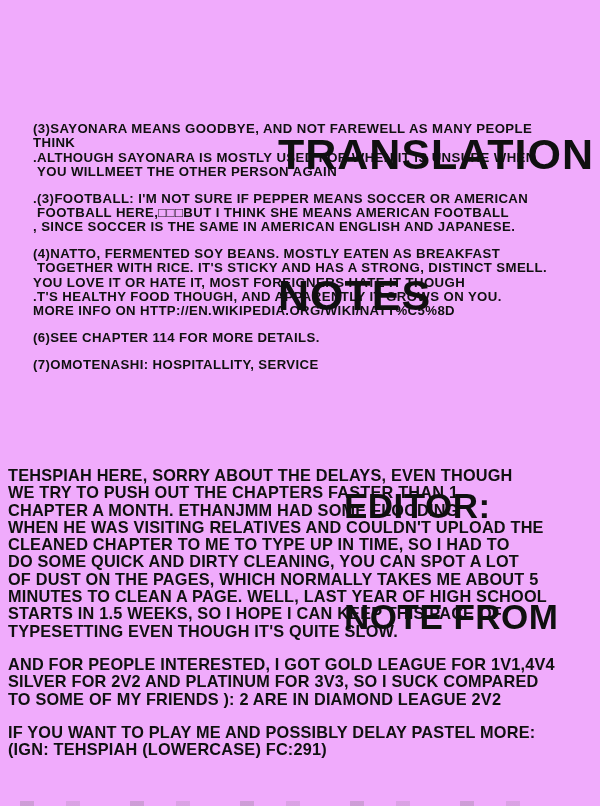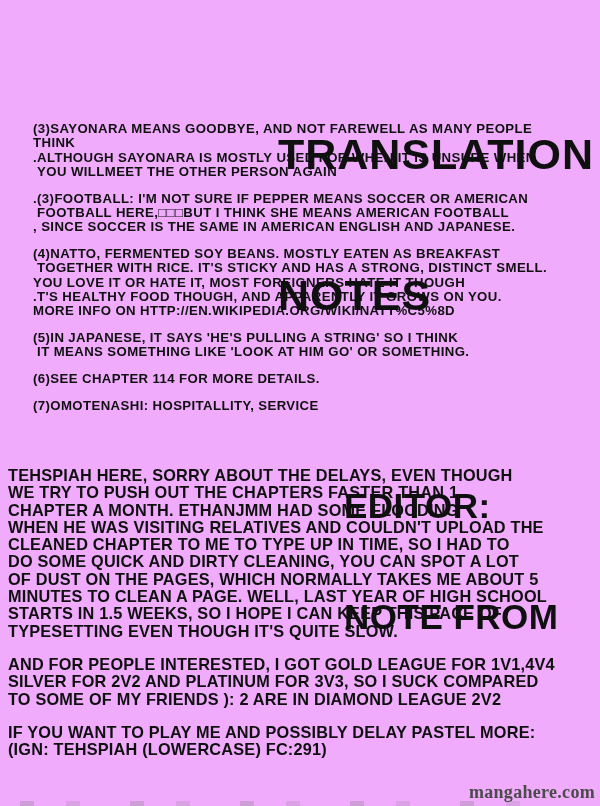--- a/index.html
+++ b/index.html
@@ -86,8 +86,6 @@
 YOU LOVE IT OR HATE IT, MOST FOREIGNERS HATE IT THOUGH
 .T'S HEALTHY FOOD THOUGH, AND APPARENTLY IT GROWS ON YOU.
 MORE INFO ON HTTP://EN.WIKIPEDIA.ORG/WIKI/NATT%C5%8D</p>
-    <p class="note">(5)IN JAPANESE, IT SAYS 'HE'S PULLING A STRING' SO I THINK
- IT MEANS SOMETHING LIKE 'LOOK AT HIM GO' OR SOMETHING.</p>
     <p class="note">(6)SEE CHAPTER 114 FOR MORE DETAILS.</p>
     <p class="note">(7)OMOTENASHI: HOSPITALLITY, SERVICE</p>
   </div>

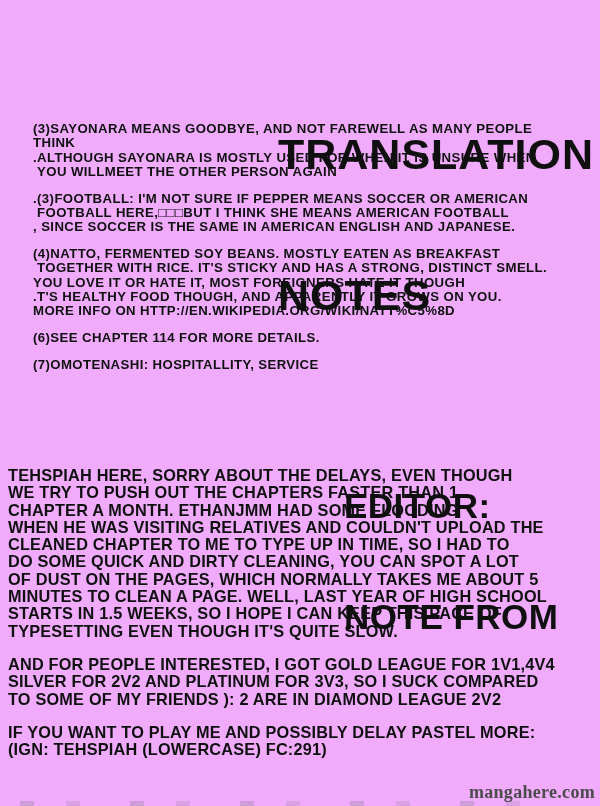--- a/index.html
+++ b/index.html
@@ -115,7 +115,6 @@
 
   <div class="ghost-line"></div>
 
-  <div class="watermark">mangahere.com</div>
 
 </div>
 

